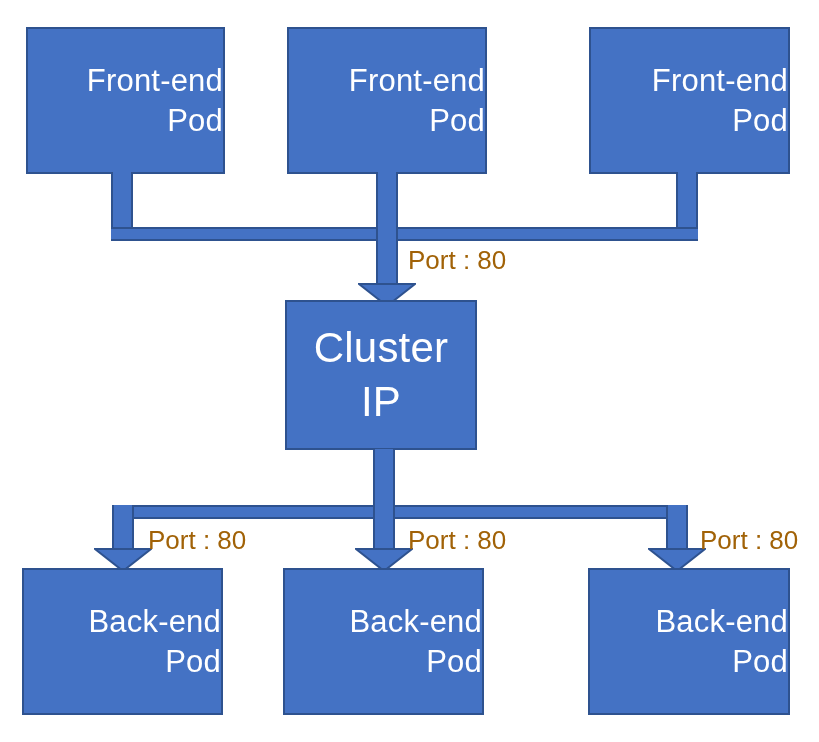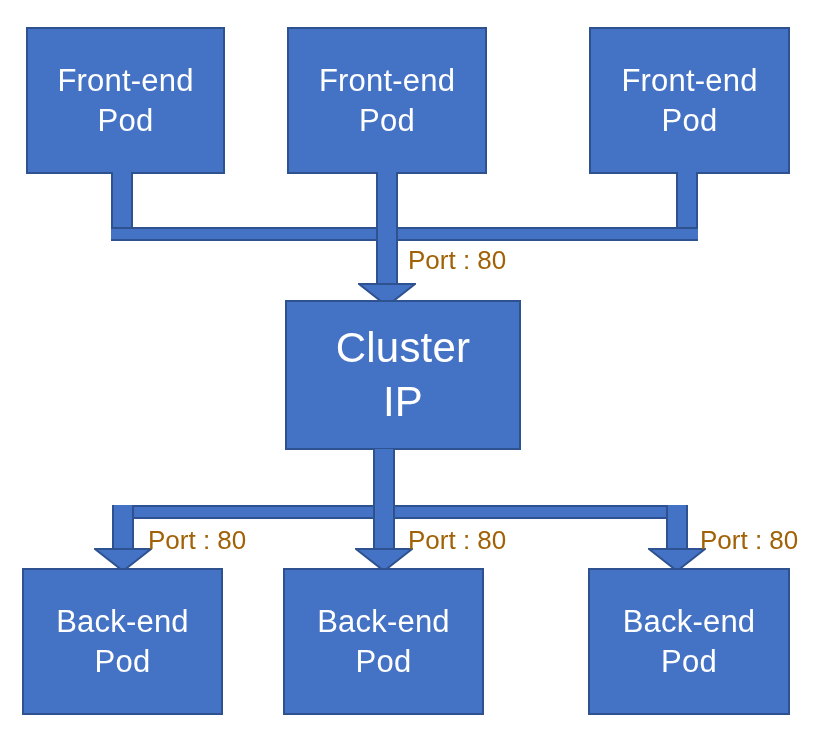--- a/index.html
+++ b/index.html
@@ -36,7 +36,7 @@
     display: block;
     white-space: nowrap;
   }
-  .node-pod { font-size: 31px; }
+  .node-pod { font-size: 31px; align-items: flex-end; }
   .node-service { font-size: 42px; }
 
   

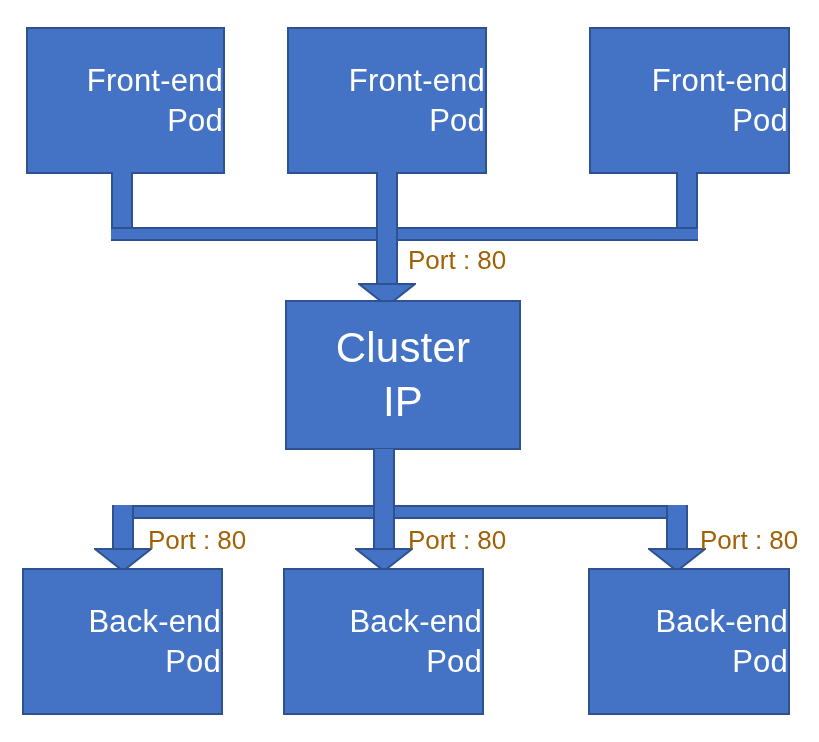--- a/index.html
+++ b/index.html
@@ -104,7 +104,7 @@
 
   <div class="port-label" style="left:408px; top:245px;">Port : 80</div>
 
-  <div class="node node-service" style="left:285px; top:300px; width:236px; height:150px;">
+  <div class="node node-service" style="left:285px; top:300px; width:192px; height:150px;">
     <span class="line">Cluster</span>
     <span class="line">IP</span>
   </div>

